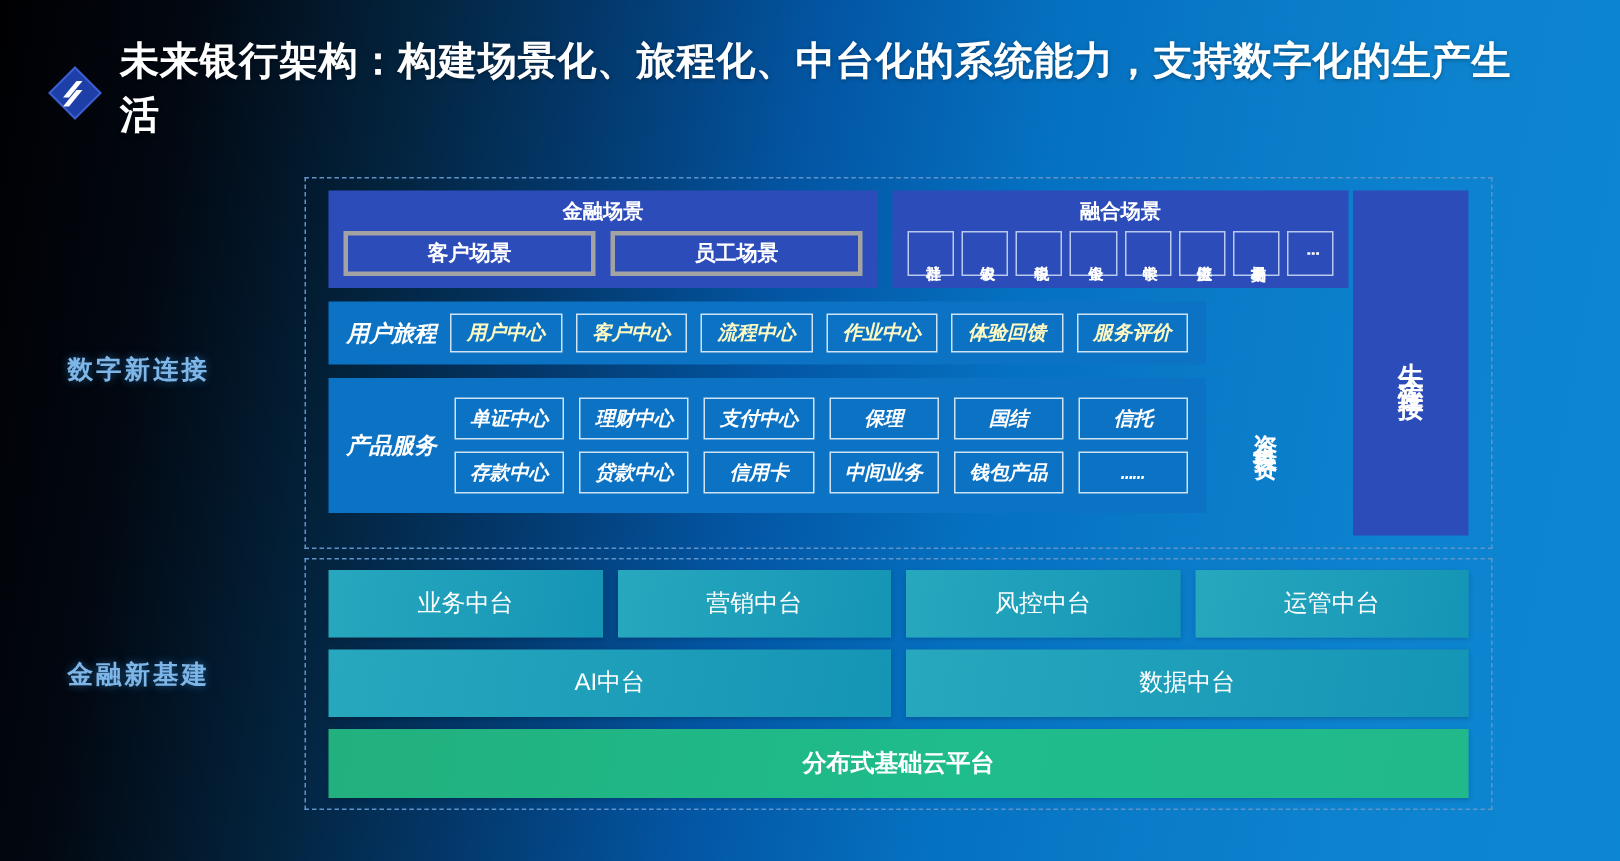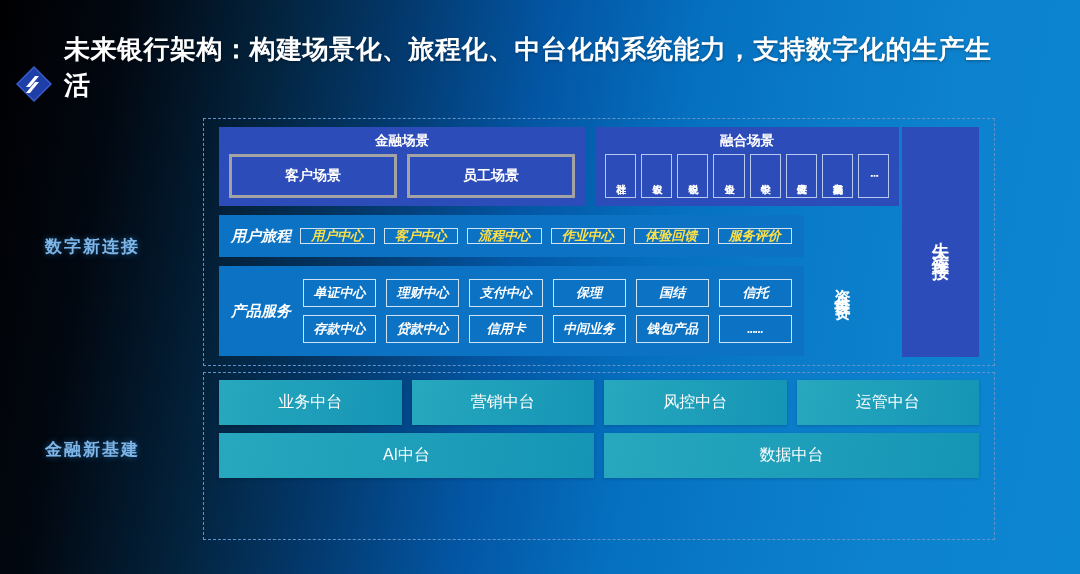--- a/index.html
+++ b/index.html
@@ -35,8 +35,8 @@
     width: 1080px;
     height: 104px;
     display: flex;
-    align-items: flex-end;
-    padding: 14px 60px 0 14px;
+    align-items: center;
+    padding: 14px 60px 0 30px;
   }
 
   .logo-mark {

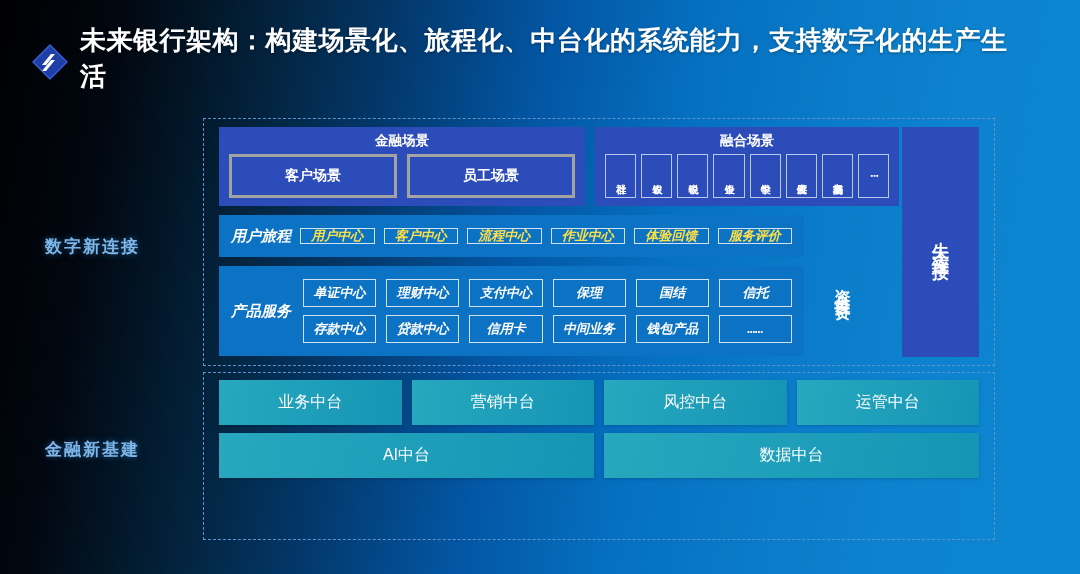--- a/index.html
+++ b/index.html
@@ -97,7 +97,7 @@
   .scenario-row {
     display: flex;
     gap: 10px;
-    height: 79px;
+    height: 65px;
   }
   .scenario-panel {
     background: #2c4cba;

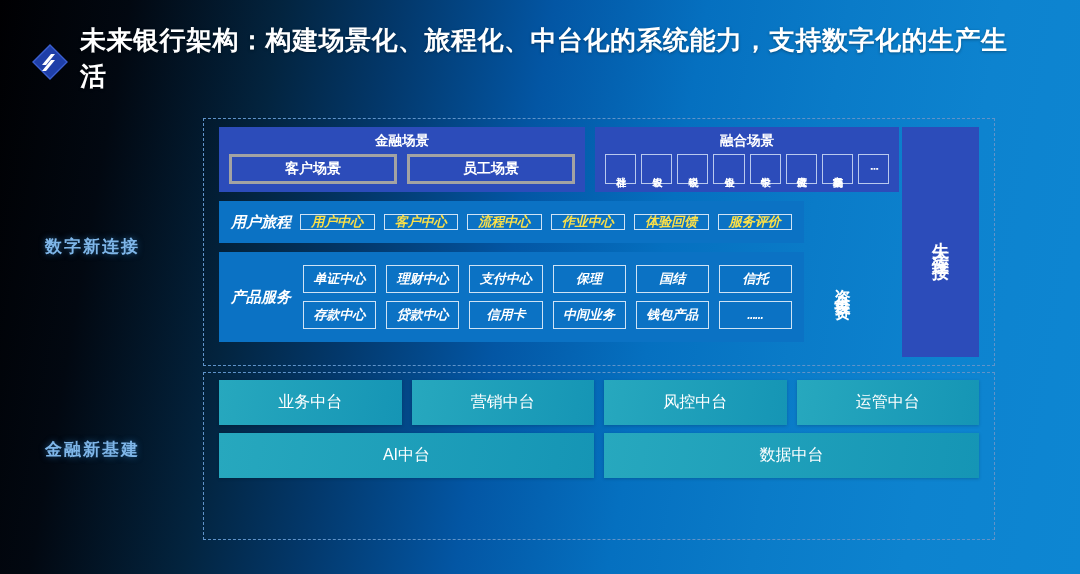--- a/index.html
+++ b/index.html
@@ -171,11 +171,11 @@
     font-size: 13px;
     font-weight: 700;
     font-style: italic;
-    color: #fde047;
-    display: flex;
-    align-items: center;
-    justify-content: center;
-    height: 16px;
+    color: #fef9c3;
+    display: flex;
+    align-items: center;
+    justify-content: center;
+    height: 26px;
     flex: 1;
   }
 

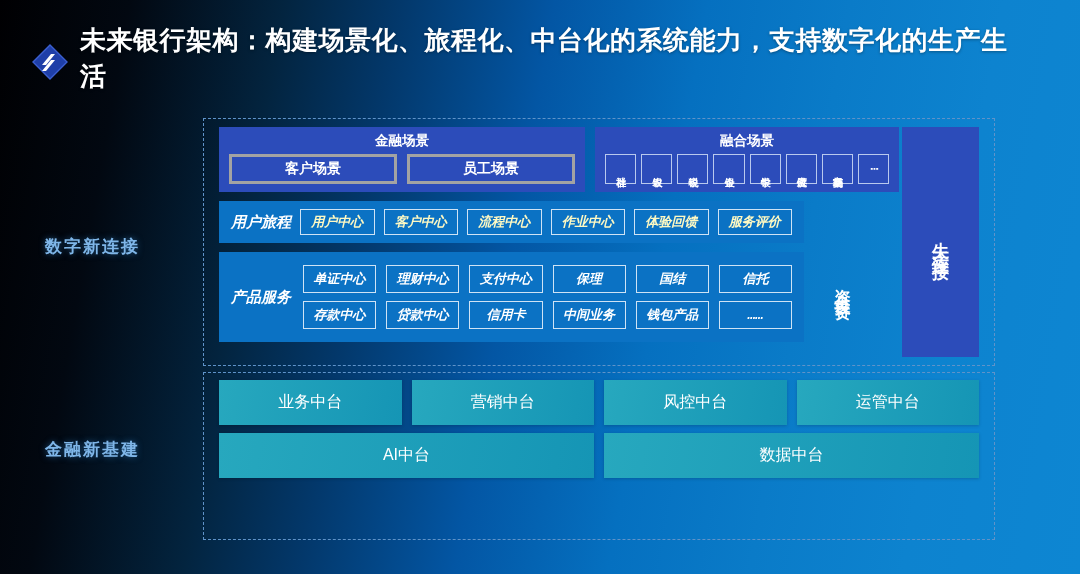--- a/index.html
+++ b/index.html
@@ -379,6 +379,7 @@
     <div class="mid-box">数据中台</div>
   </div>
 
+  <div class="cloud-bar">分布式基础云平台</div>
 </div>
 
 </body></html>

